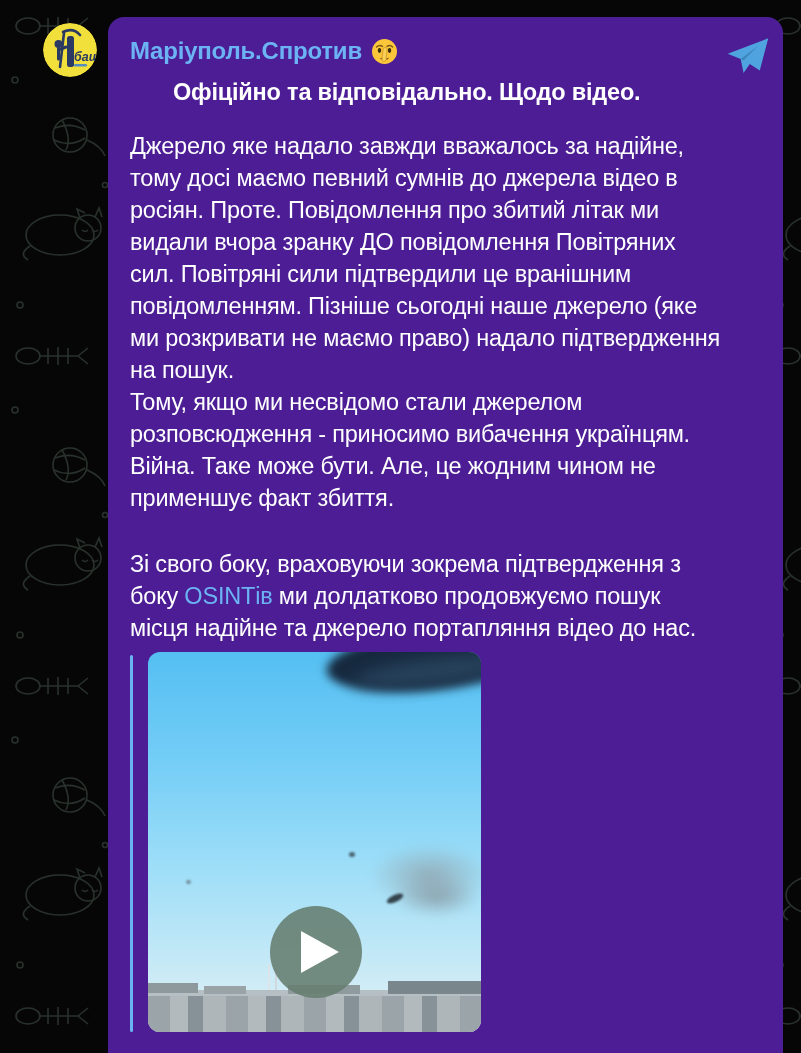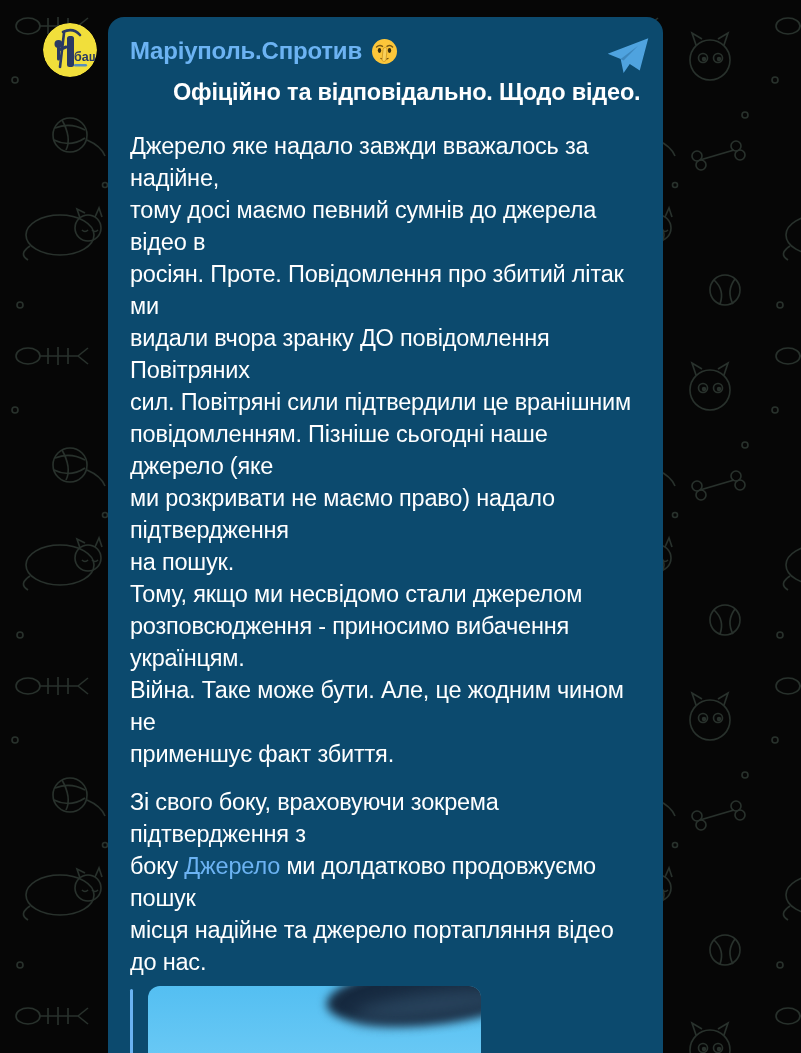--- a/index.html
+++ b/index.html
@@ -8,7 +8,7 @@
   .bg-svg{position:absolute;left:0;top:0;}
 
   .avatar{position:absolute;left:43px;top:23px;width:54px;height:54px;border-radius:50%;
-          overflow:hidden;cursor:pointer;}
+          overflow:hidden;cursor:pointer;font-style:italic;}
 
   .card{position:absolute;left:108px;top:17px;width:555px;height:1036px;
         background:#0c4a6e;border-radius:16px 16px 0 0;

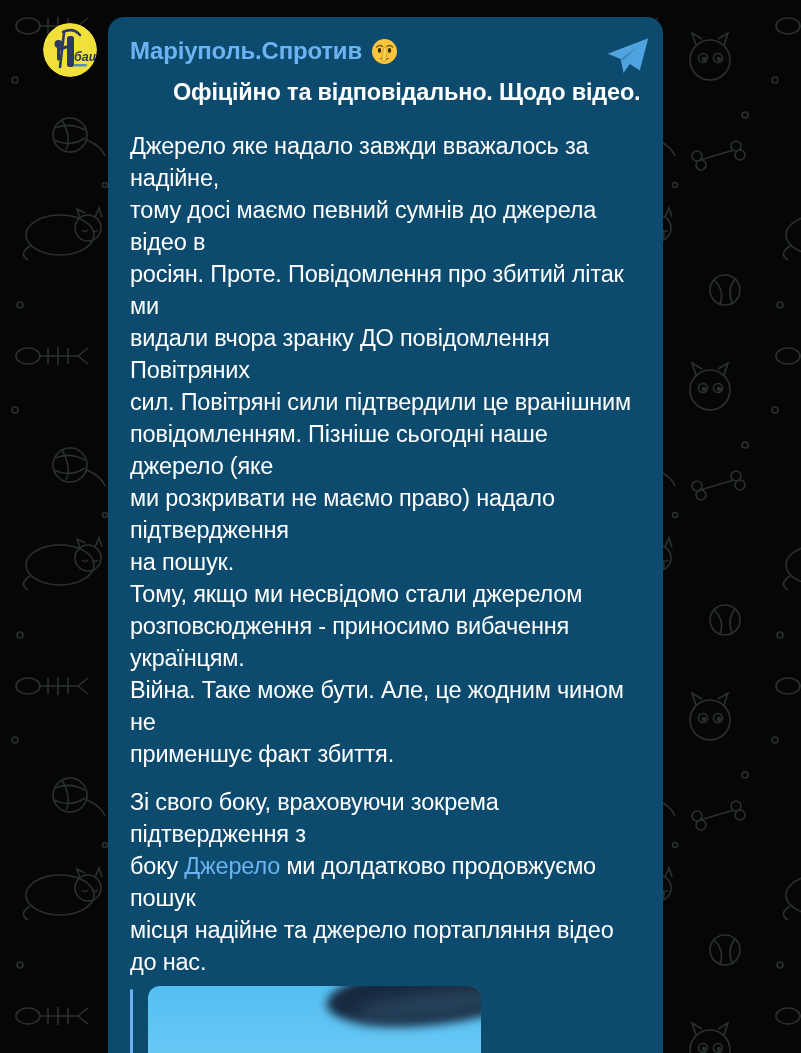--- a/index.html
+++ b/index.html
@@ -10,8 +10,8 @@
   .avatar{position:absolute;left:43px;top:23px;width:54px;height:54px;border-radius:50%;
           overflow:hidden;cursor:pointer;font-style:italic;}
 
-  .card{position:absolute;left:108px;top:17px;width:555px;height:1036px;
-        background:#0c4a6e;border-radius:16px 16px 0 0;
+  .card{position:absolute;left:108px;top:17px;width:675px;height:1036px;
+        background:#4c1d95;border-radius:16px 16px 0 0;
         padding:20px 20px 0 22px;box-sizing:border-box;overflow:hidden;}
 
   .channel-row{display:flex;align-items:center;gap:9px;height:28px;}

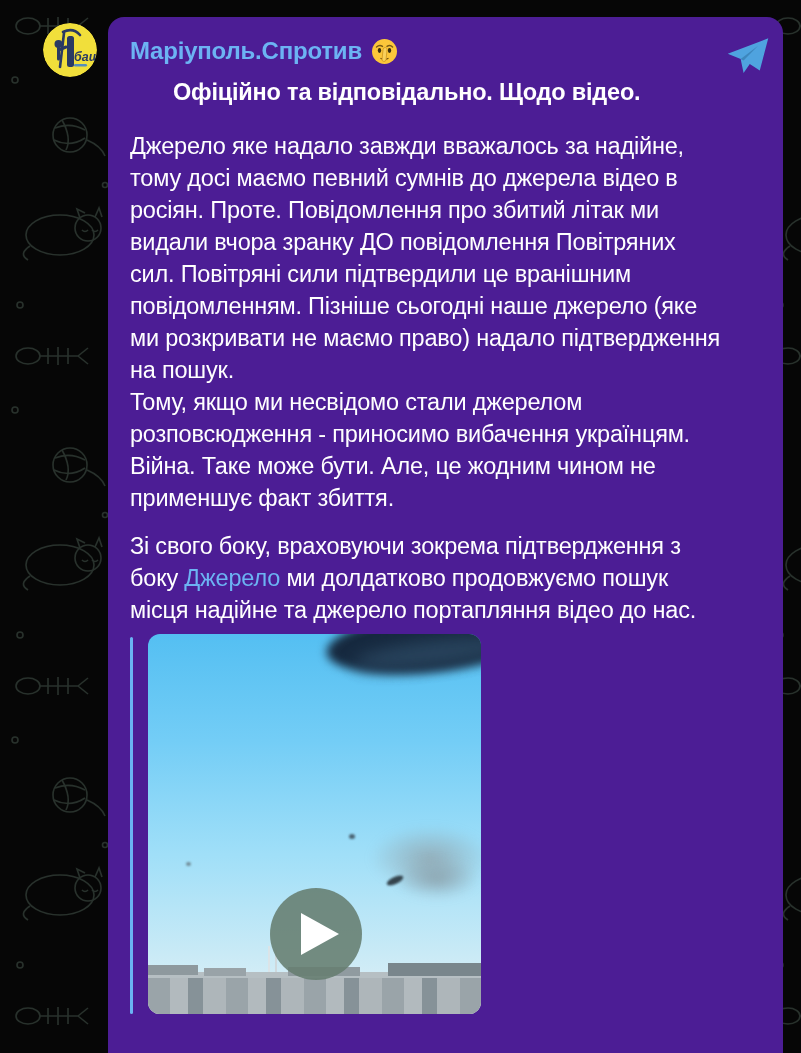--- a/index.html
+++ b/index.html
@@ -24,7 +24,7 @@
   .heading{margin-top:11px;font-weight:bold;white-space:pre-line;margin-left:43px;}
   .para{white-space:pre-line;}
   .para1{margin-top:22px;}
-  .para2{margin-top:16px;}
+  .para2{margin-top:34px;}
   .link{color:#6cb3f3;text-decoration:none;cursor:pointer;}
 
   .embed{position:relative;margin-top:6px;padding-left:18px;}

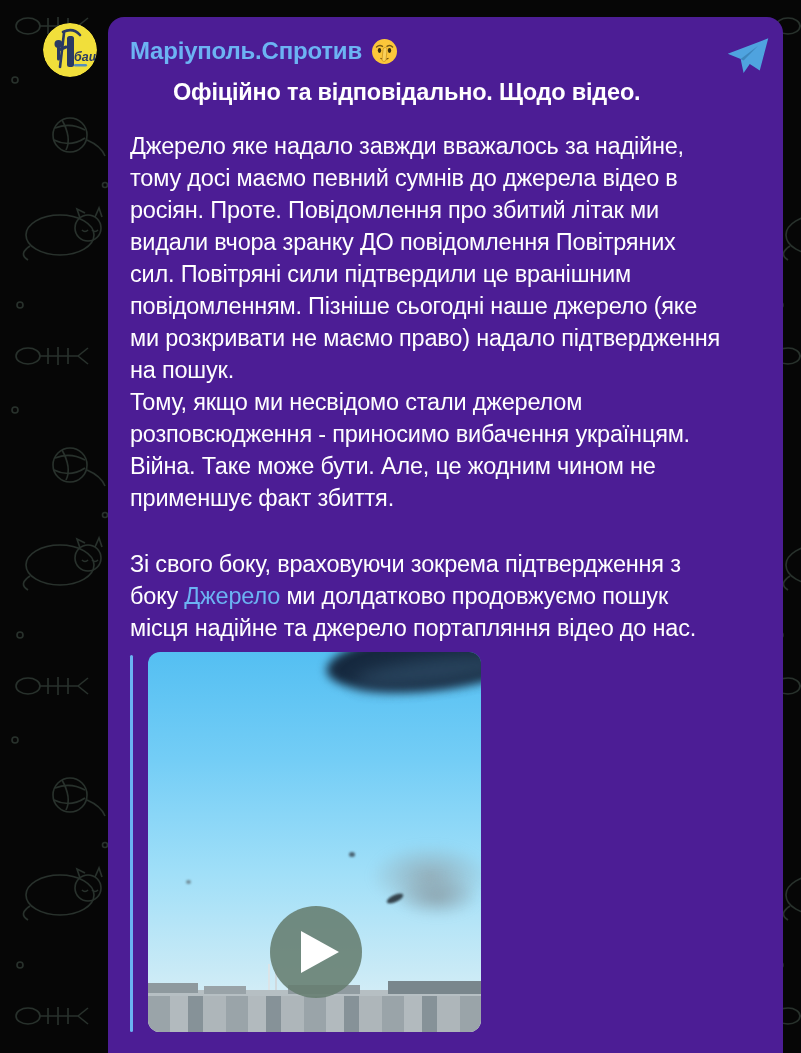--- a/index.html
+++ b/index.html
@@ -157,7 +157,7 @@
 применшує факт збиття.</div>
 
     <div class="msg para para2"><span>Зі свого боку, враховуючи зокрема підтвердження з
-боку </span><a class="link">Джерело</a><span> ми долдатково продовжуємо пошук
+боку </span><a class="link">OSINTів</a><span> ми долдатково продовжуємо пошук
 місця надійне та джерело портапляння відео до нас.</span></div>
 
     <div class="embed">

